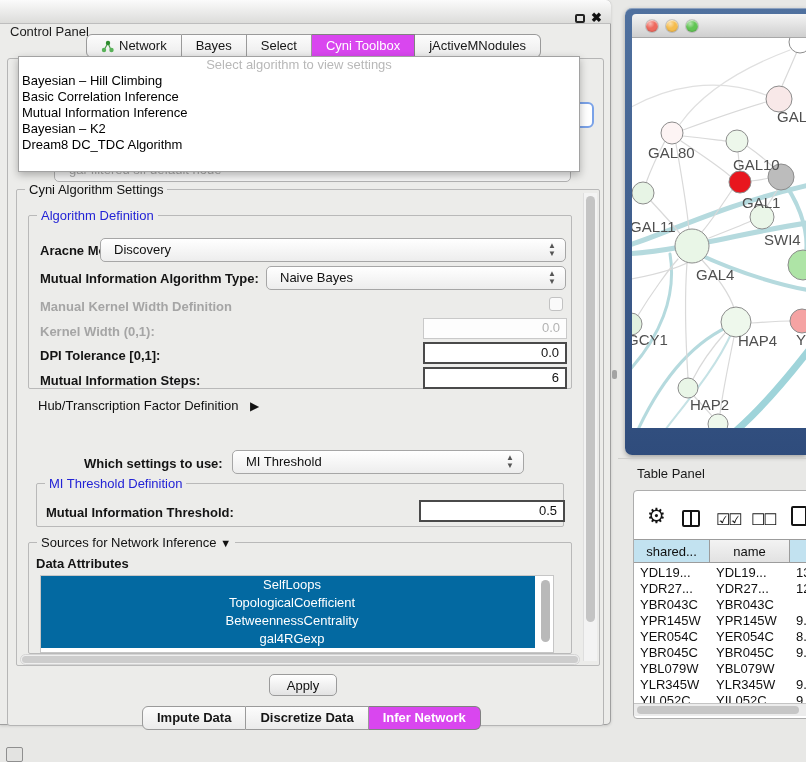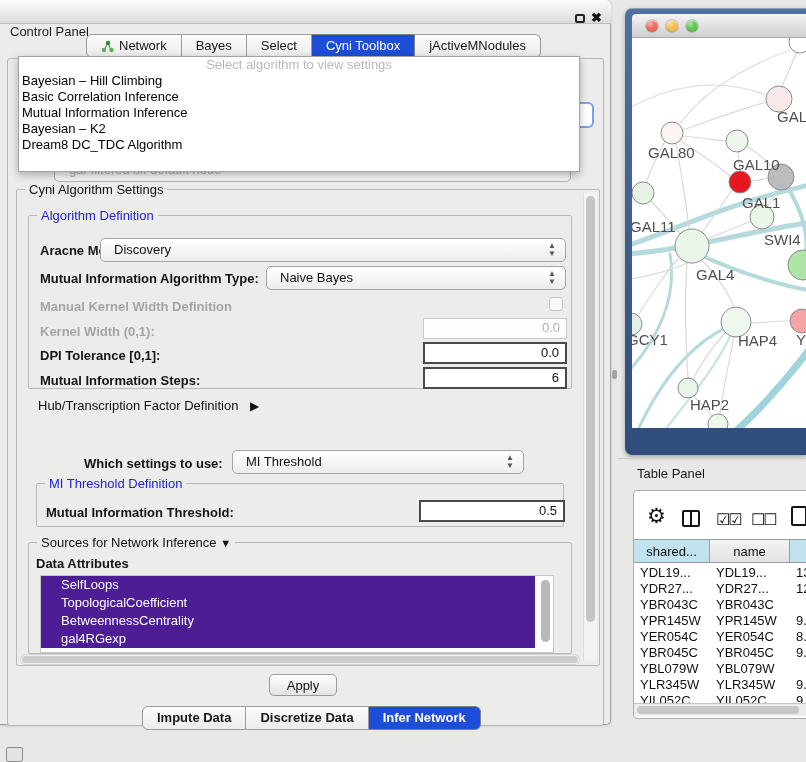--- a/index.html
+++ b/index.html
@@ -28,7 +28,7 @@
          white-space:nowrap; display:flex; align-items:center; gap:5px; }
   .tab:first-child { border-left:1px solid #9a9a9a; border-radius:6px 0 0 6px; }
   .tab:last-child { border-radius:0 6px 6px 0; }
-  .tab.sel { background:#1d4ed8; color:#fff; border-color:#818181; }
+  .tab.sel { background:#d946ef; color:#fff; border-color:#818181; }
   #top-tabs { left:86px; top:34px; }
   #bottom-tabs { left:142px; top:706px; }
   #bottom-tabs .tab { font-weight:bold; }

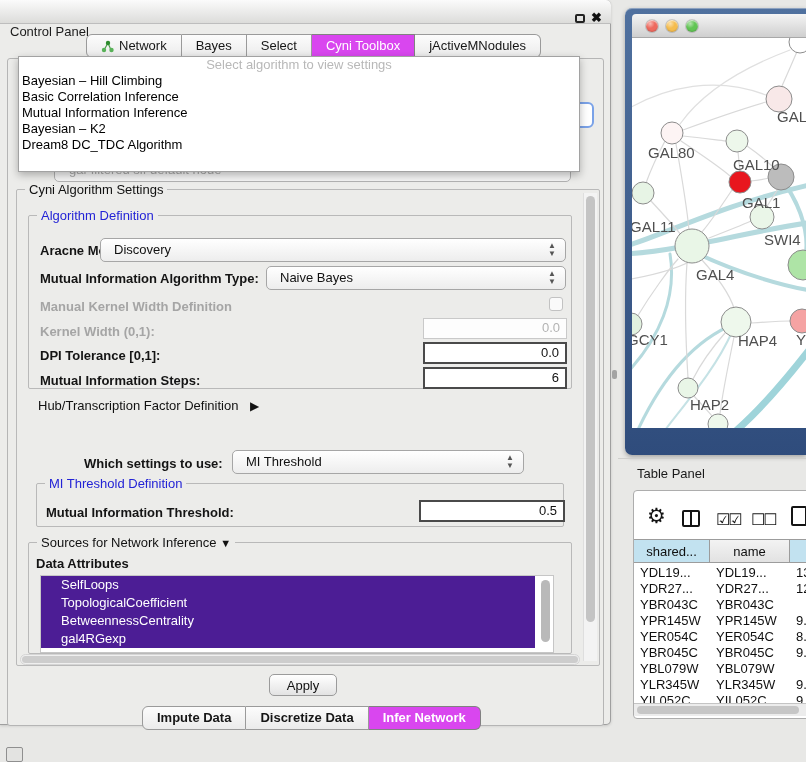--- a/index.html
+++ b/index.html
@@ -73,8 +73,8 @@
   .hthumb  { background:#cdcdcd; border-radius:5px; }
 
   .attr-list { background:#fff; border:1px solid #c6c6c6; overflow:hidden; }
-  .attr-item { height:18px; line-height:18px; font-size:13px; color:#fff; padding-left:20px;
-               width:494px; background:#4c1d95; }
+  .attr-item { height:18px; line-height:18px; font-size:13px; color:#fff; padding-left:8px;
+               width:494px; background:#0369a1;text-align:center; }
 
   .btn { background:linear-gradient(#ffffff,#e3e3e3); border:1px solid #9b9b9b; border-radius:5px;
          font-size:13px; text-align:center; color:#111; }

